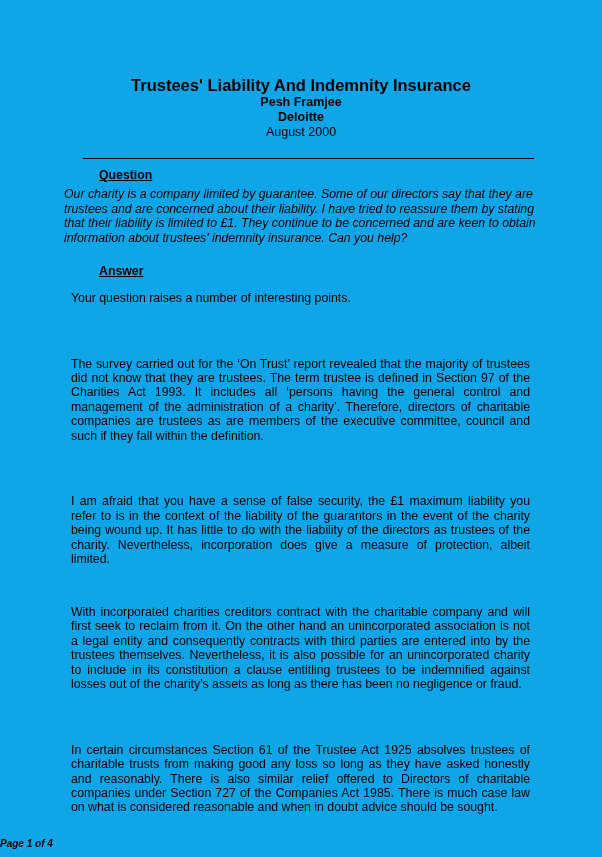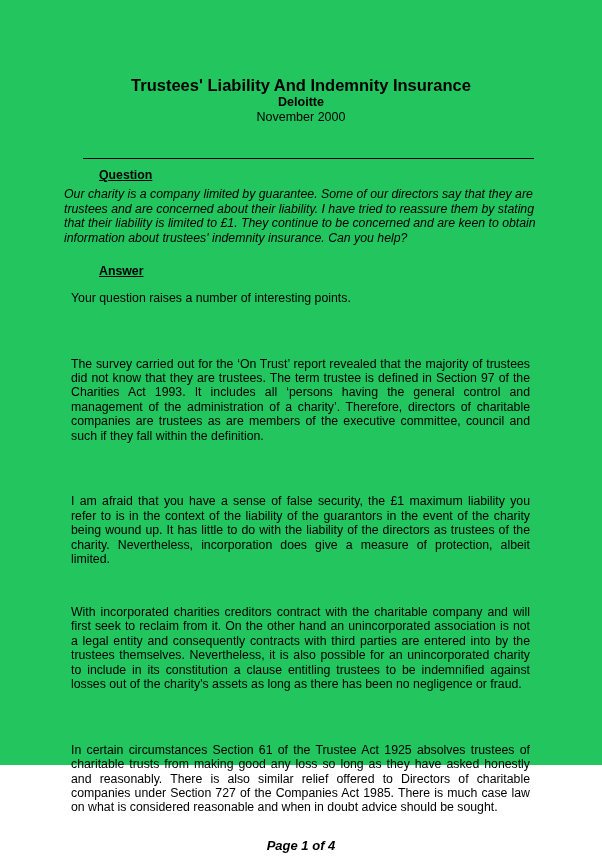--- a/index.html
+++ b/index.html
@@ -19,8 +19,8 @@
     position: absolute;
     left: 0; top: 0;
     width: 602px;
-    height: 765px;
-    background: #22c55e;
+    height: 857px;
+    background: #0ea5e9;
   }
   .header {
     position: absolute;

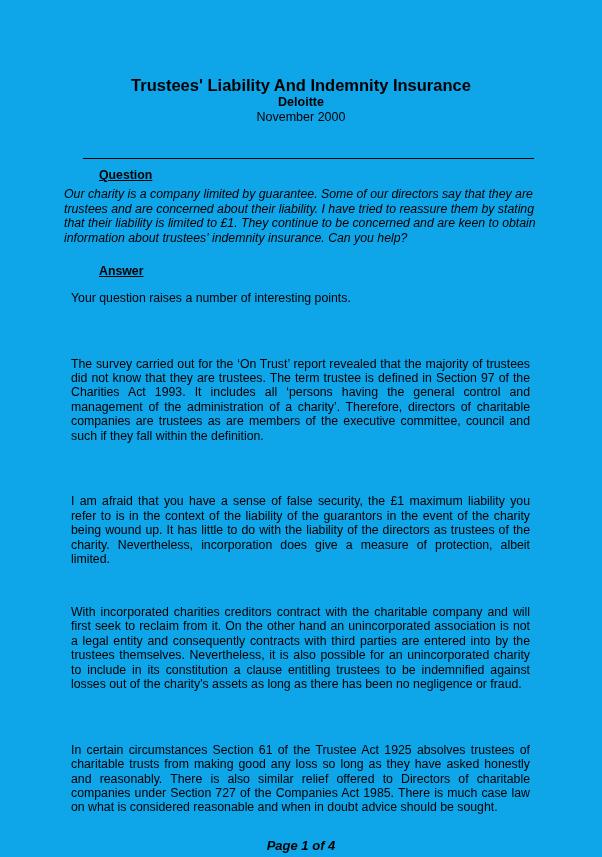--- a/index.html
+++ b/index.html
@@ -98,6 +98,7 @@
 
   <div class="header">
     <div class="title">Trustees' Liability And Indemnity Insurance</div>
+    <div class="author">Pesh Framjee</div>
     <div class="org">Deloitte</div>
     <div class="date">November 2000</div>
   </div>

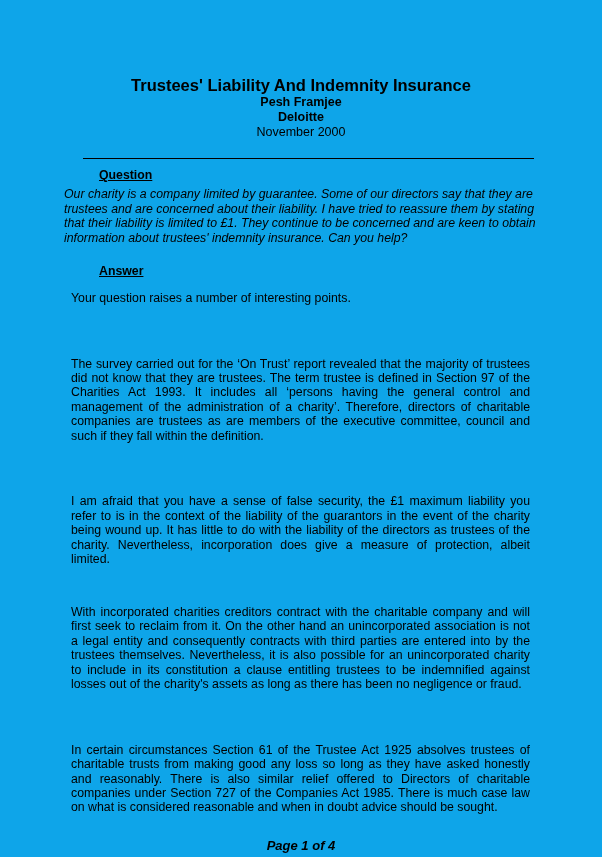--- a/index.html
+++ b/index.html
@@ -100,7 +100,7 @@
     <div class="title">Trustees' Liability And Indemnity Insurance</div>
     <div class="author">Pesh Framjee</div>
     <div class="org">Deloitte</div>
-    <div class="date">November 2000</div>
+    <div class="date">August 2000</div>
   </div>
 
   <div class="rule"></div>

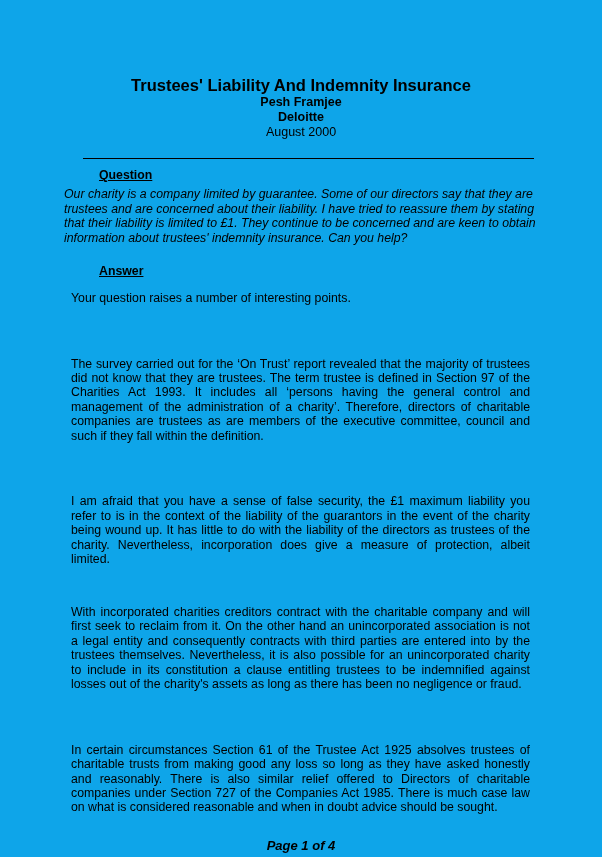--- a/index.html
+++ b/index.html
@@ -85,8 +85,7 @@
     left: 0;
     top: 838px;
     width: 602px;
-    text-align: center;
-    font-size: 13px;
+    font-size: 10px;
     font-weight: bold;
     font-style: italic;
   }

